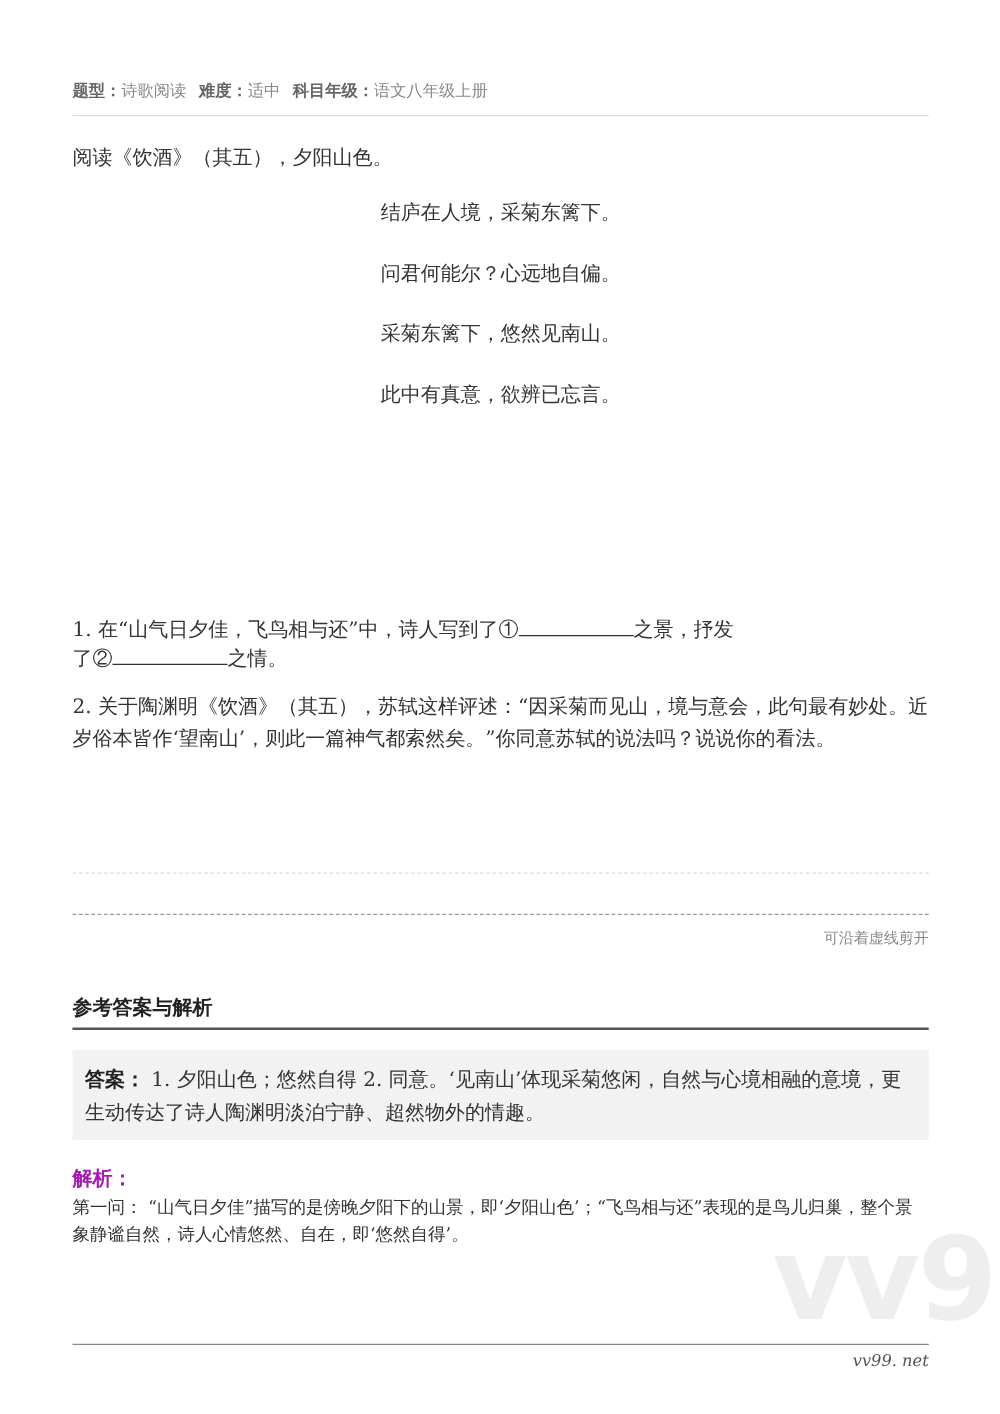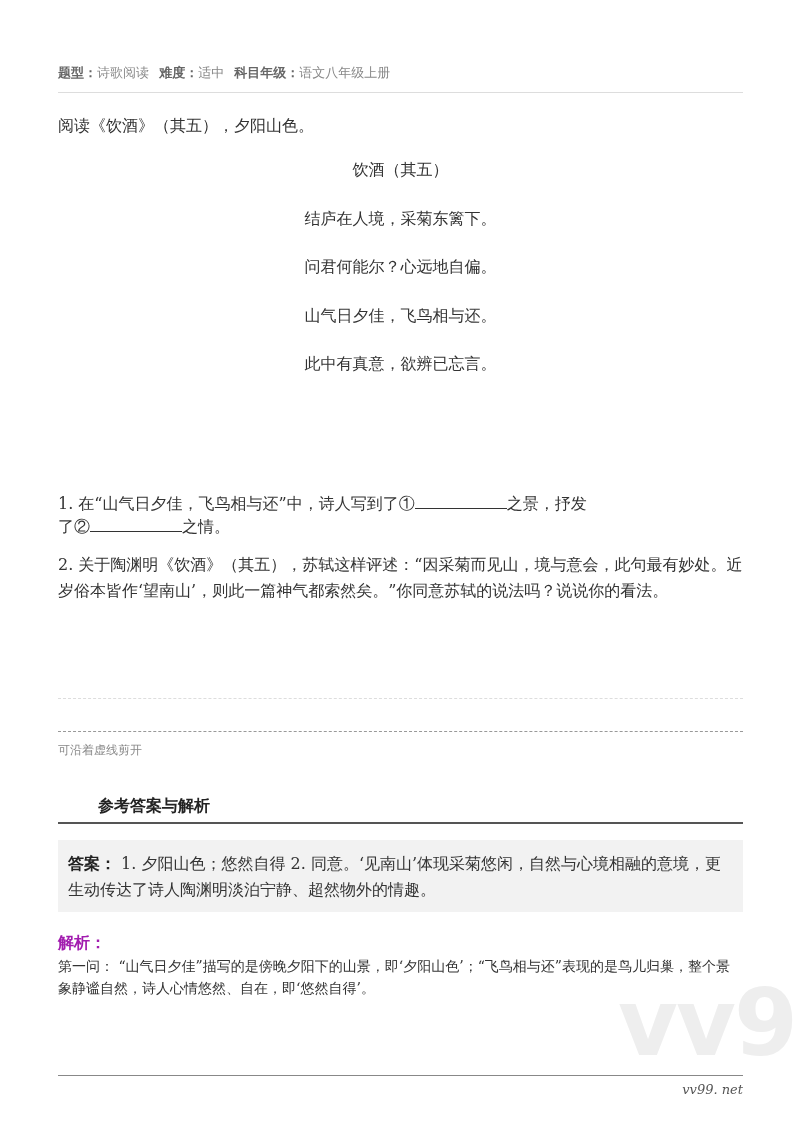--- a/index.html
+++ b/index.html
@@ -65,7 +65,6 @@
   <div class="intro">阅读《饮酒》（其五），夕阳山色。</div>
 
   <div class="poem">
-    <div>饮酒（其五）</div>
     <div>结庐在人境，采菊东篱下。</div>
     <div>问君何能尔？心远地自偏。</div>
     <div>山气日夕佳，飞鸟相与还。</div>

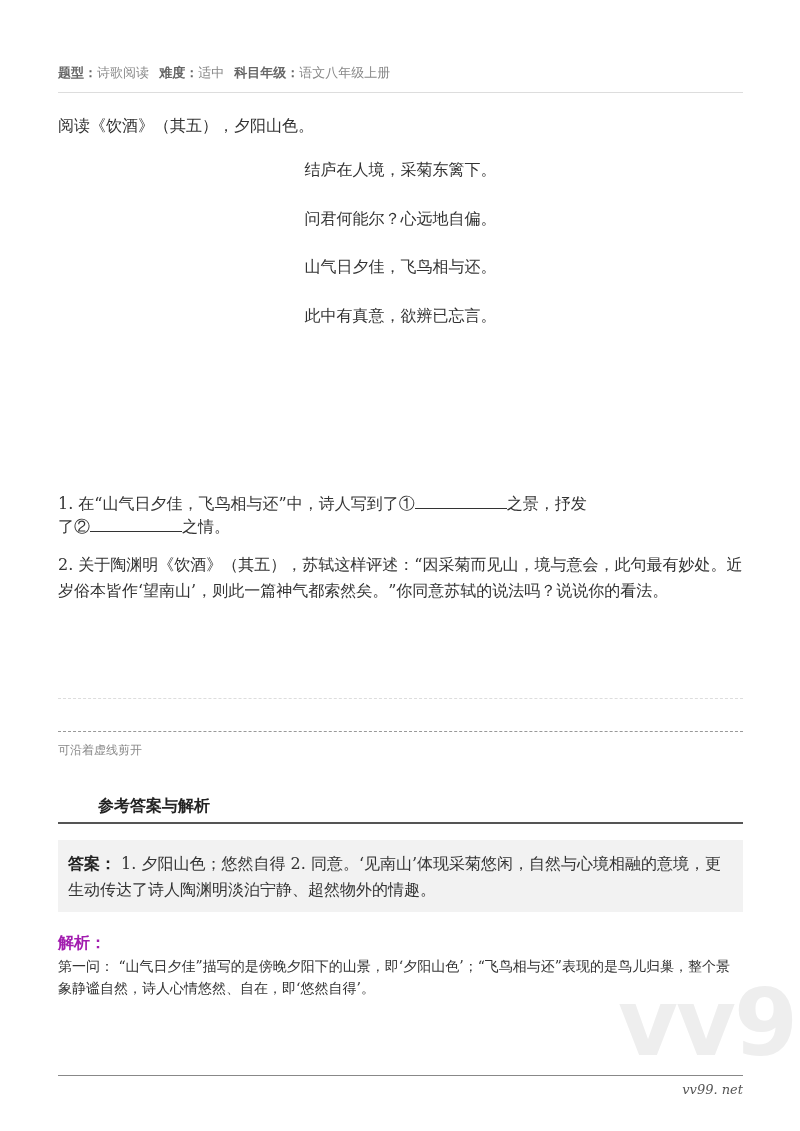--- a/index.html
+++ b/index.html
@@ -67,6 +67,7 @@
   <div class="poem">
     <div>结庐在人境，采菊东篱下。</div>
     <div>问君何能尔？心远地自偏。</div>
+    <div>采菊东篱下，悠然见南山。</div>
     <div>山气日夕佳，飞鸟相与还。</div>
     <div>此中有真意，欲辨已忘言。</div>
   </div>

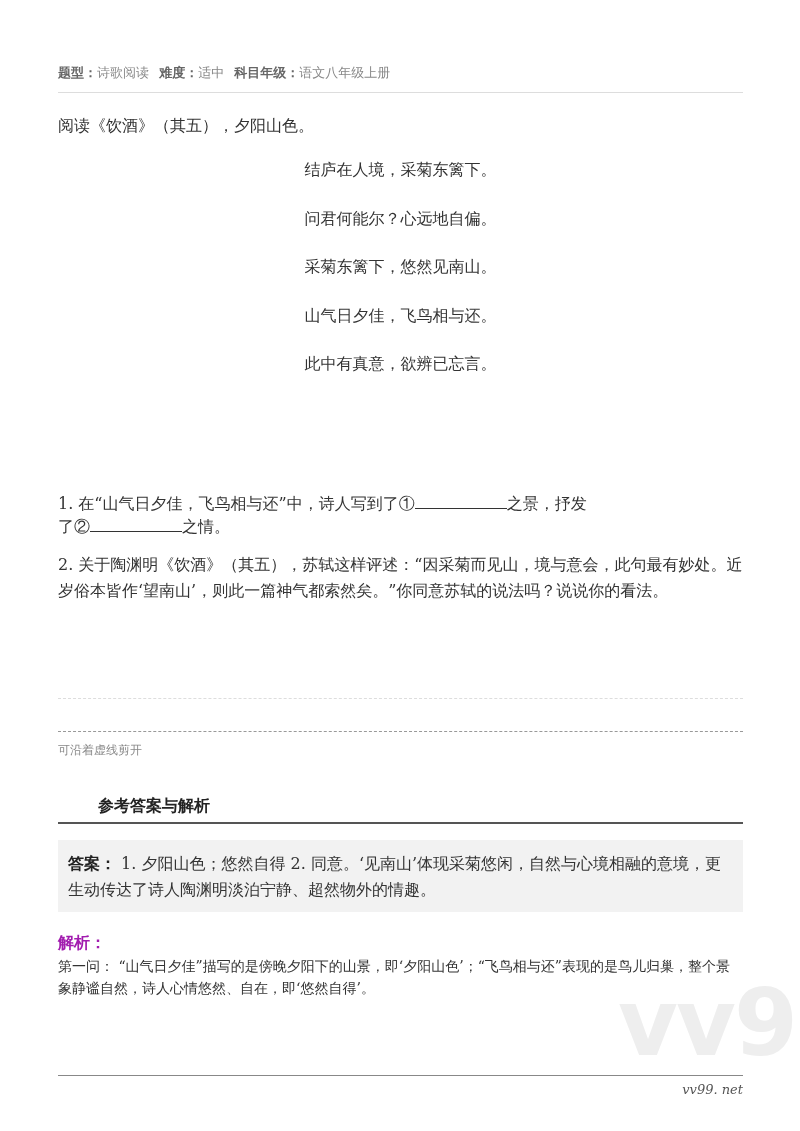--- a/index.html
+++ b/index.html
@@ -68,7 +68,6 @@
     <div>结庐在人境，采菊东篱下。</div>
     <div>问君何能尔？心远地自偏。</div>
     <div>采菊东篱下，悠然见南山。</div>
-    <div>山气日夕佳，飞鸟相与还。</div>
     <div>此中有真意，欲辨已忘言。</div>
   </div>
 

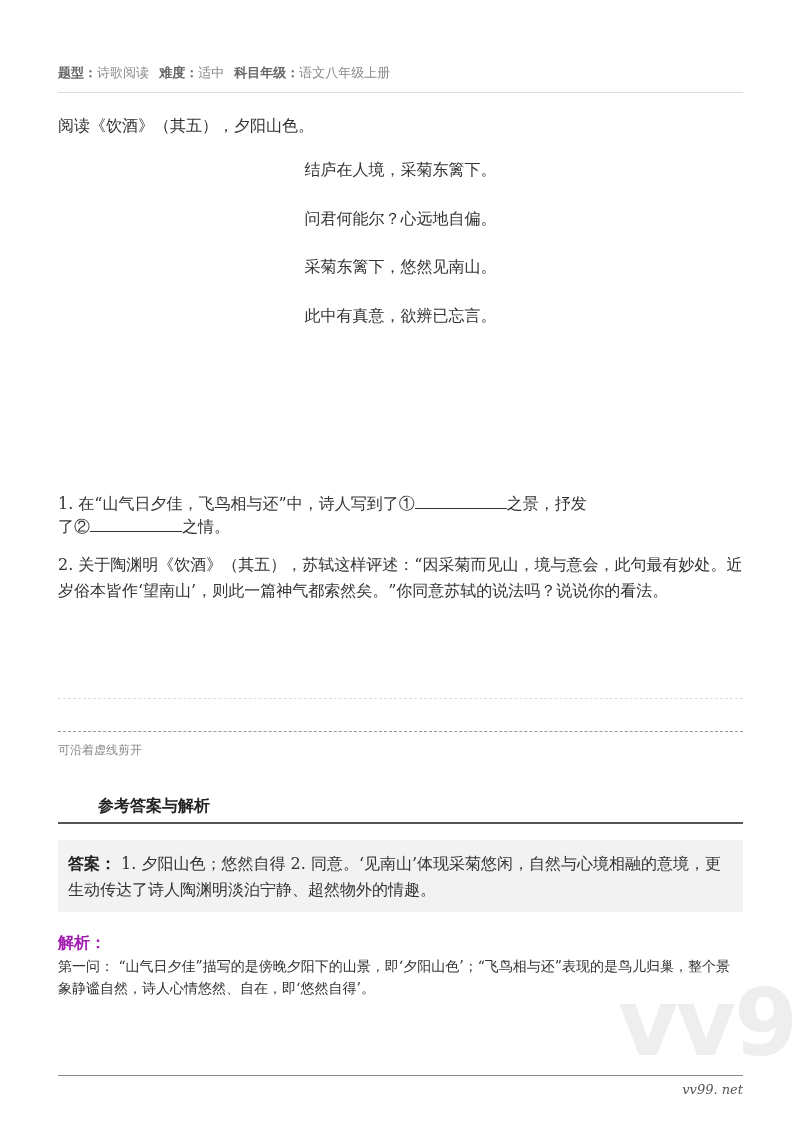--- a/index.html
+++ b/index.html
@@ -29,7 +29,7 @@
 
     .dash1 { position: absolute; top: 698px; left: 0; width: 685px; border-top: 1px dashed #dddddd; }
     .dash2 { position: absolute; top: 731px; left: 0; width: 685px; border-top: 1px dashed #999999; }
-    .cut-hint { position: absolute; top: 742px; left: 0; width: 685px; text-align: left; font-size: 12px; color: #888; font-family: "DejaVu Sans", "Liberation Sans", sans-serif; }
+    .cut-hint { position: absolute; top: 742px; left: 0; width: 685px; text-align: right; font-size: 12px; color: #888; font-family: "DejaVu Sans", "Liberation Sans", sans-serif; }
 
     .ans-title { position: absolute; top: 796px; left: 0; font-size: 16px; font-weight: bold; color: #222; font-family: "DejaVu Sans", "Liberation Sans", sans-serif; margin-left: 40px; }
     .ans-rule { position: absolute; top: 822px; left: 0; width: 685px; height: 2px; background: #555555; }

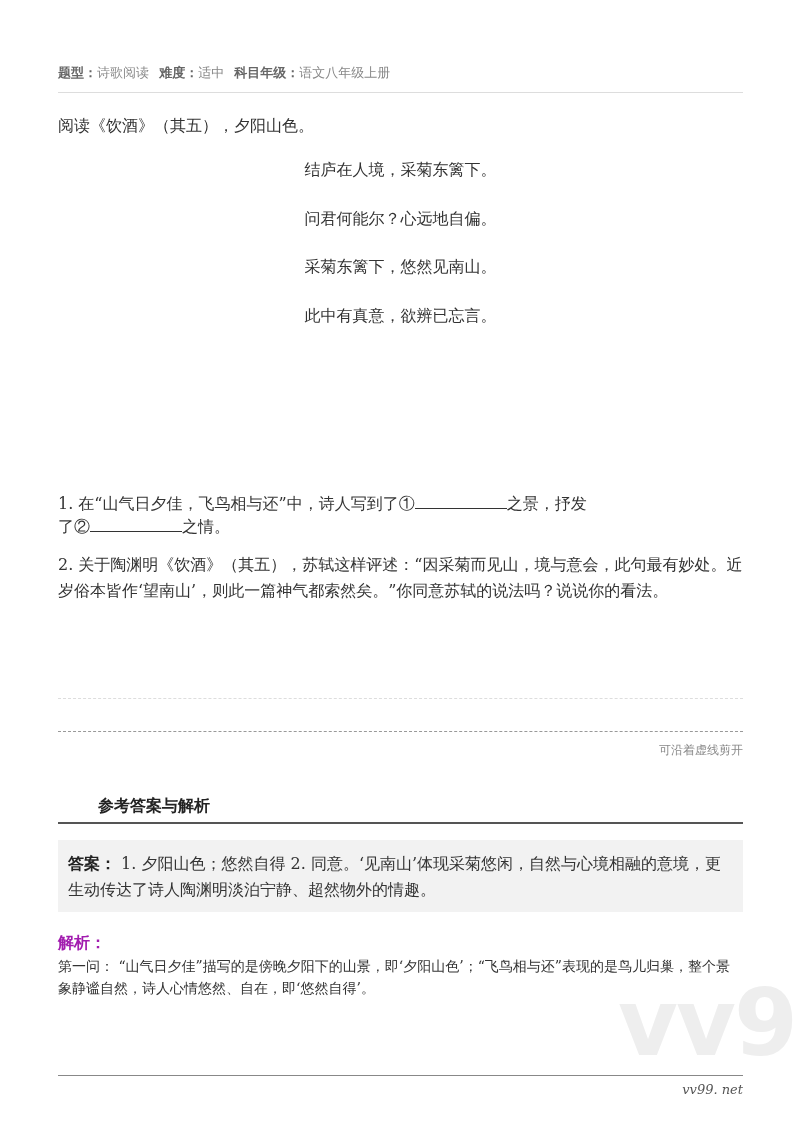--- a/index.html
+++ b/index.html
@@ -31,7 +31,7 @@
     .dash2 { position: absolute; top: 731px; left: 0; width: 685px; border-top: 1px dashed #999999; }
     .cut-hint { position: absolute; top: 742px; left: 0; width: 685px; text-align: right; font-size: 12px; color: #888; font-family: "DejaVu Sans", "Liberation Sans", sans-serif; }
 
-    .ans-title { position: absolute; top: 796px; left: 0; font-size: 16px; font-weight: bold; color: #222; font-family: "DejaVu Sans", "Liberation Sans", sans-serif; margin-left: 40px; }
+    .ans-title { position: absolute; top: 796px; left: 0; font-size: 16px; font-weight: bold; color: #222; font-family: "DejaVu Sans", "Liberation Sans", sans-serif; }
     .ans-rule { position: absolute; top: 822px; left: 0; width: 685px; height: 2px; background: #555555; }
 
     .ans-box { position: absolute; top: 840px; left: 0; width: 685px; height: 72px; background: #f2f2f2; }

